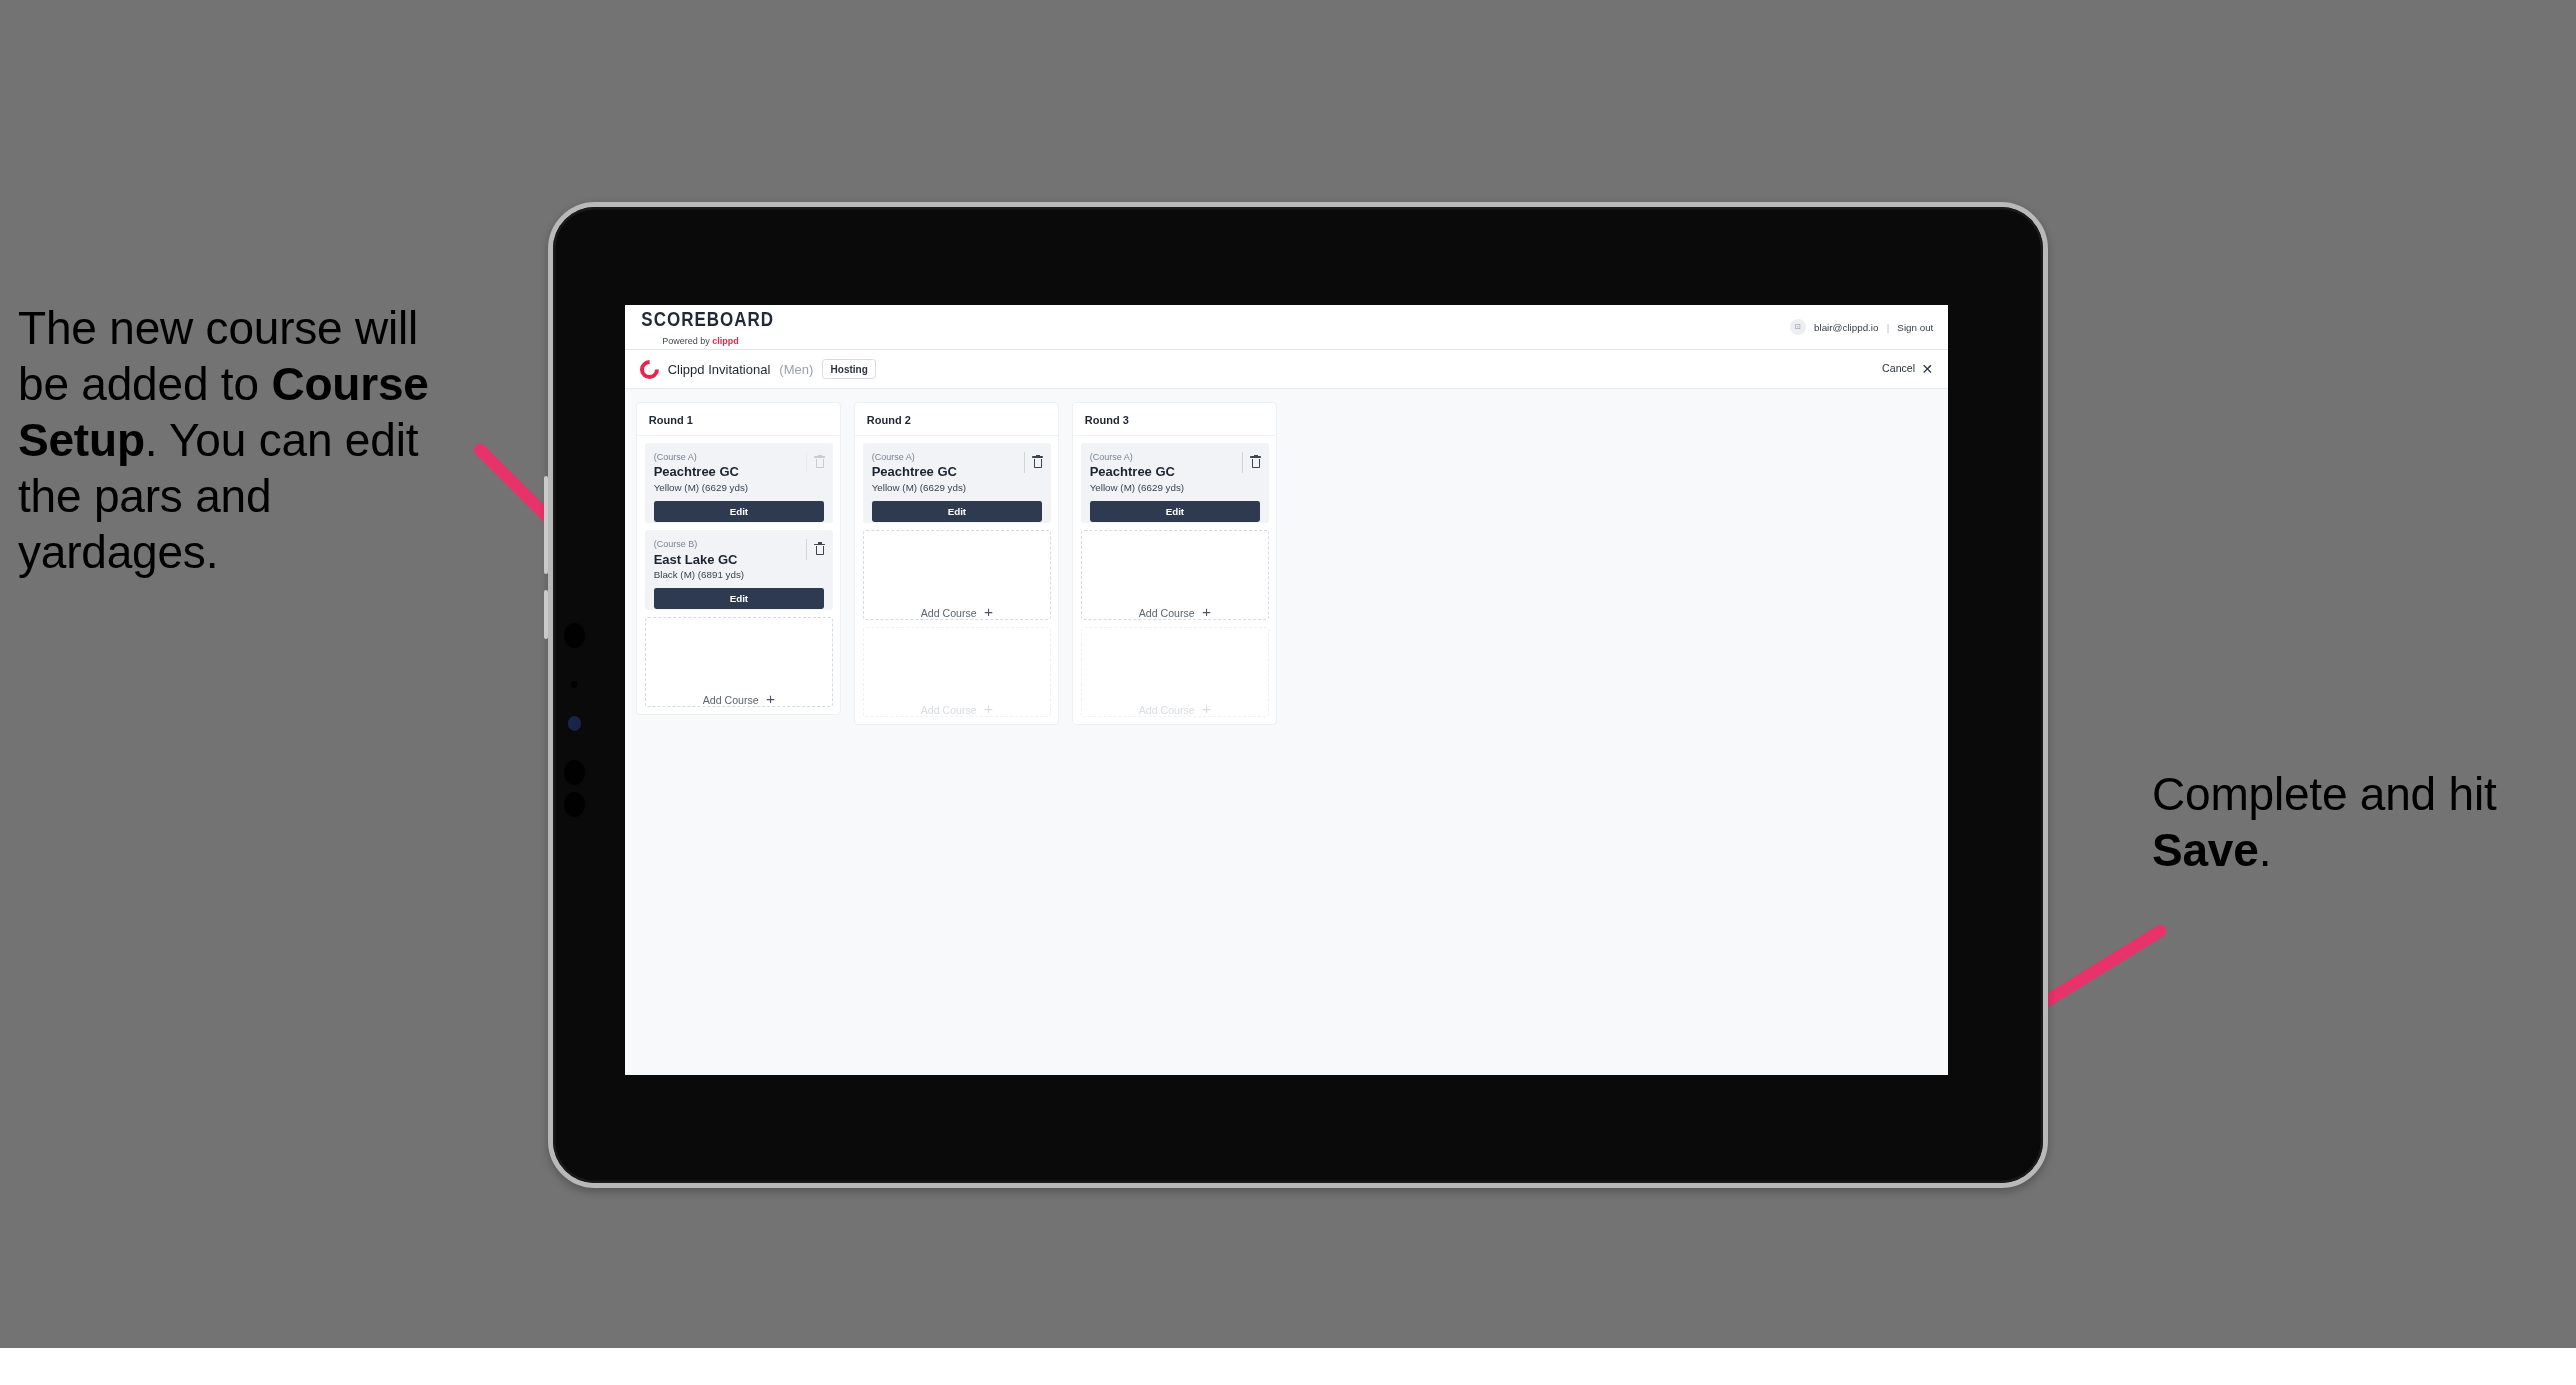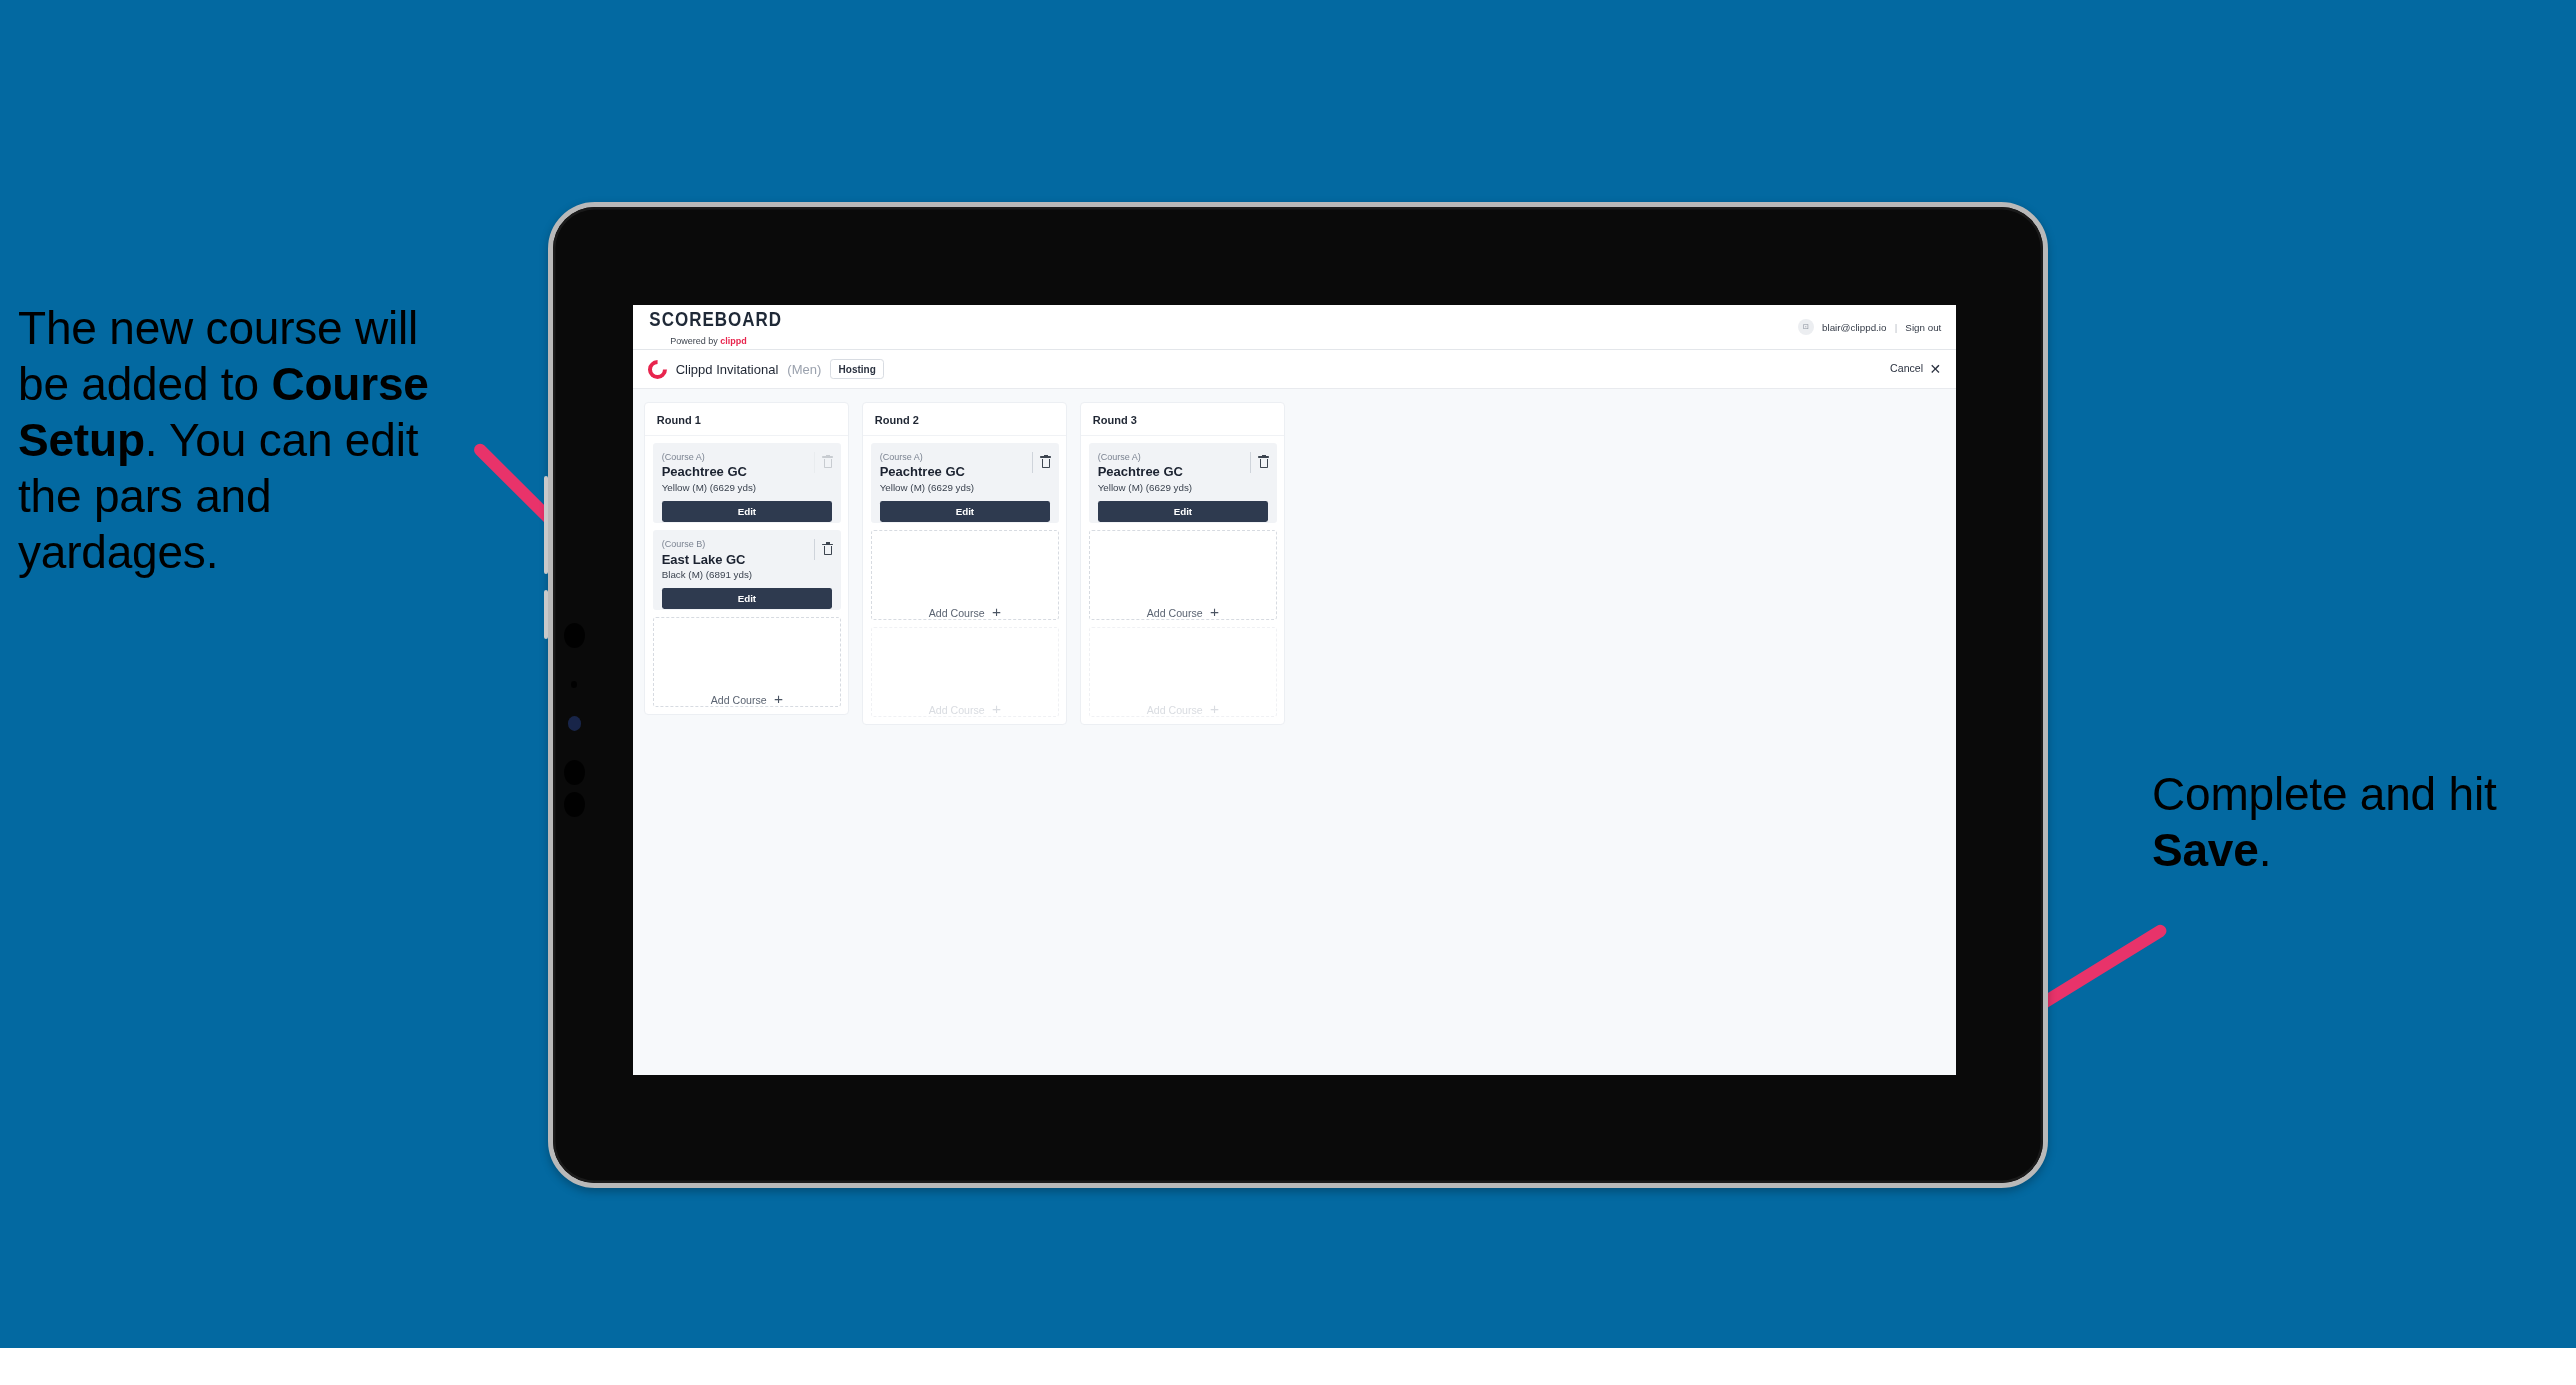--- a/index.html
+++ b/index.html
@@ -9,7 +9,7 @@
     font-family: "Liberation Sans", sans-serif;
     overflow: hidden;
   }
-  .stage { position: relative; width: 2576px; height: 1348px; background:#0369a1; }
+  .stage { position: relative; width: 2576px; height: 1348px; background:#737373; }
 
   
   .anno {

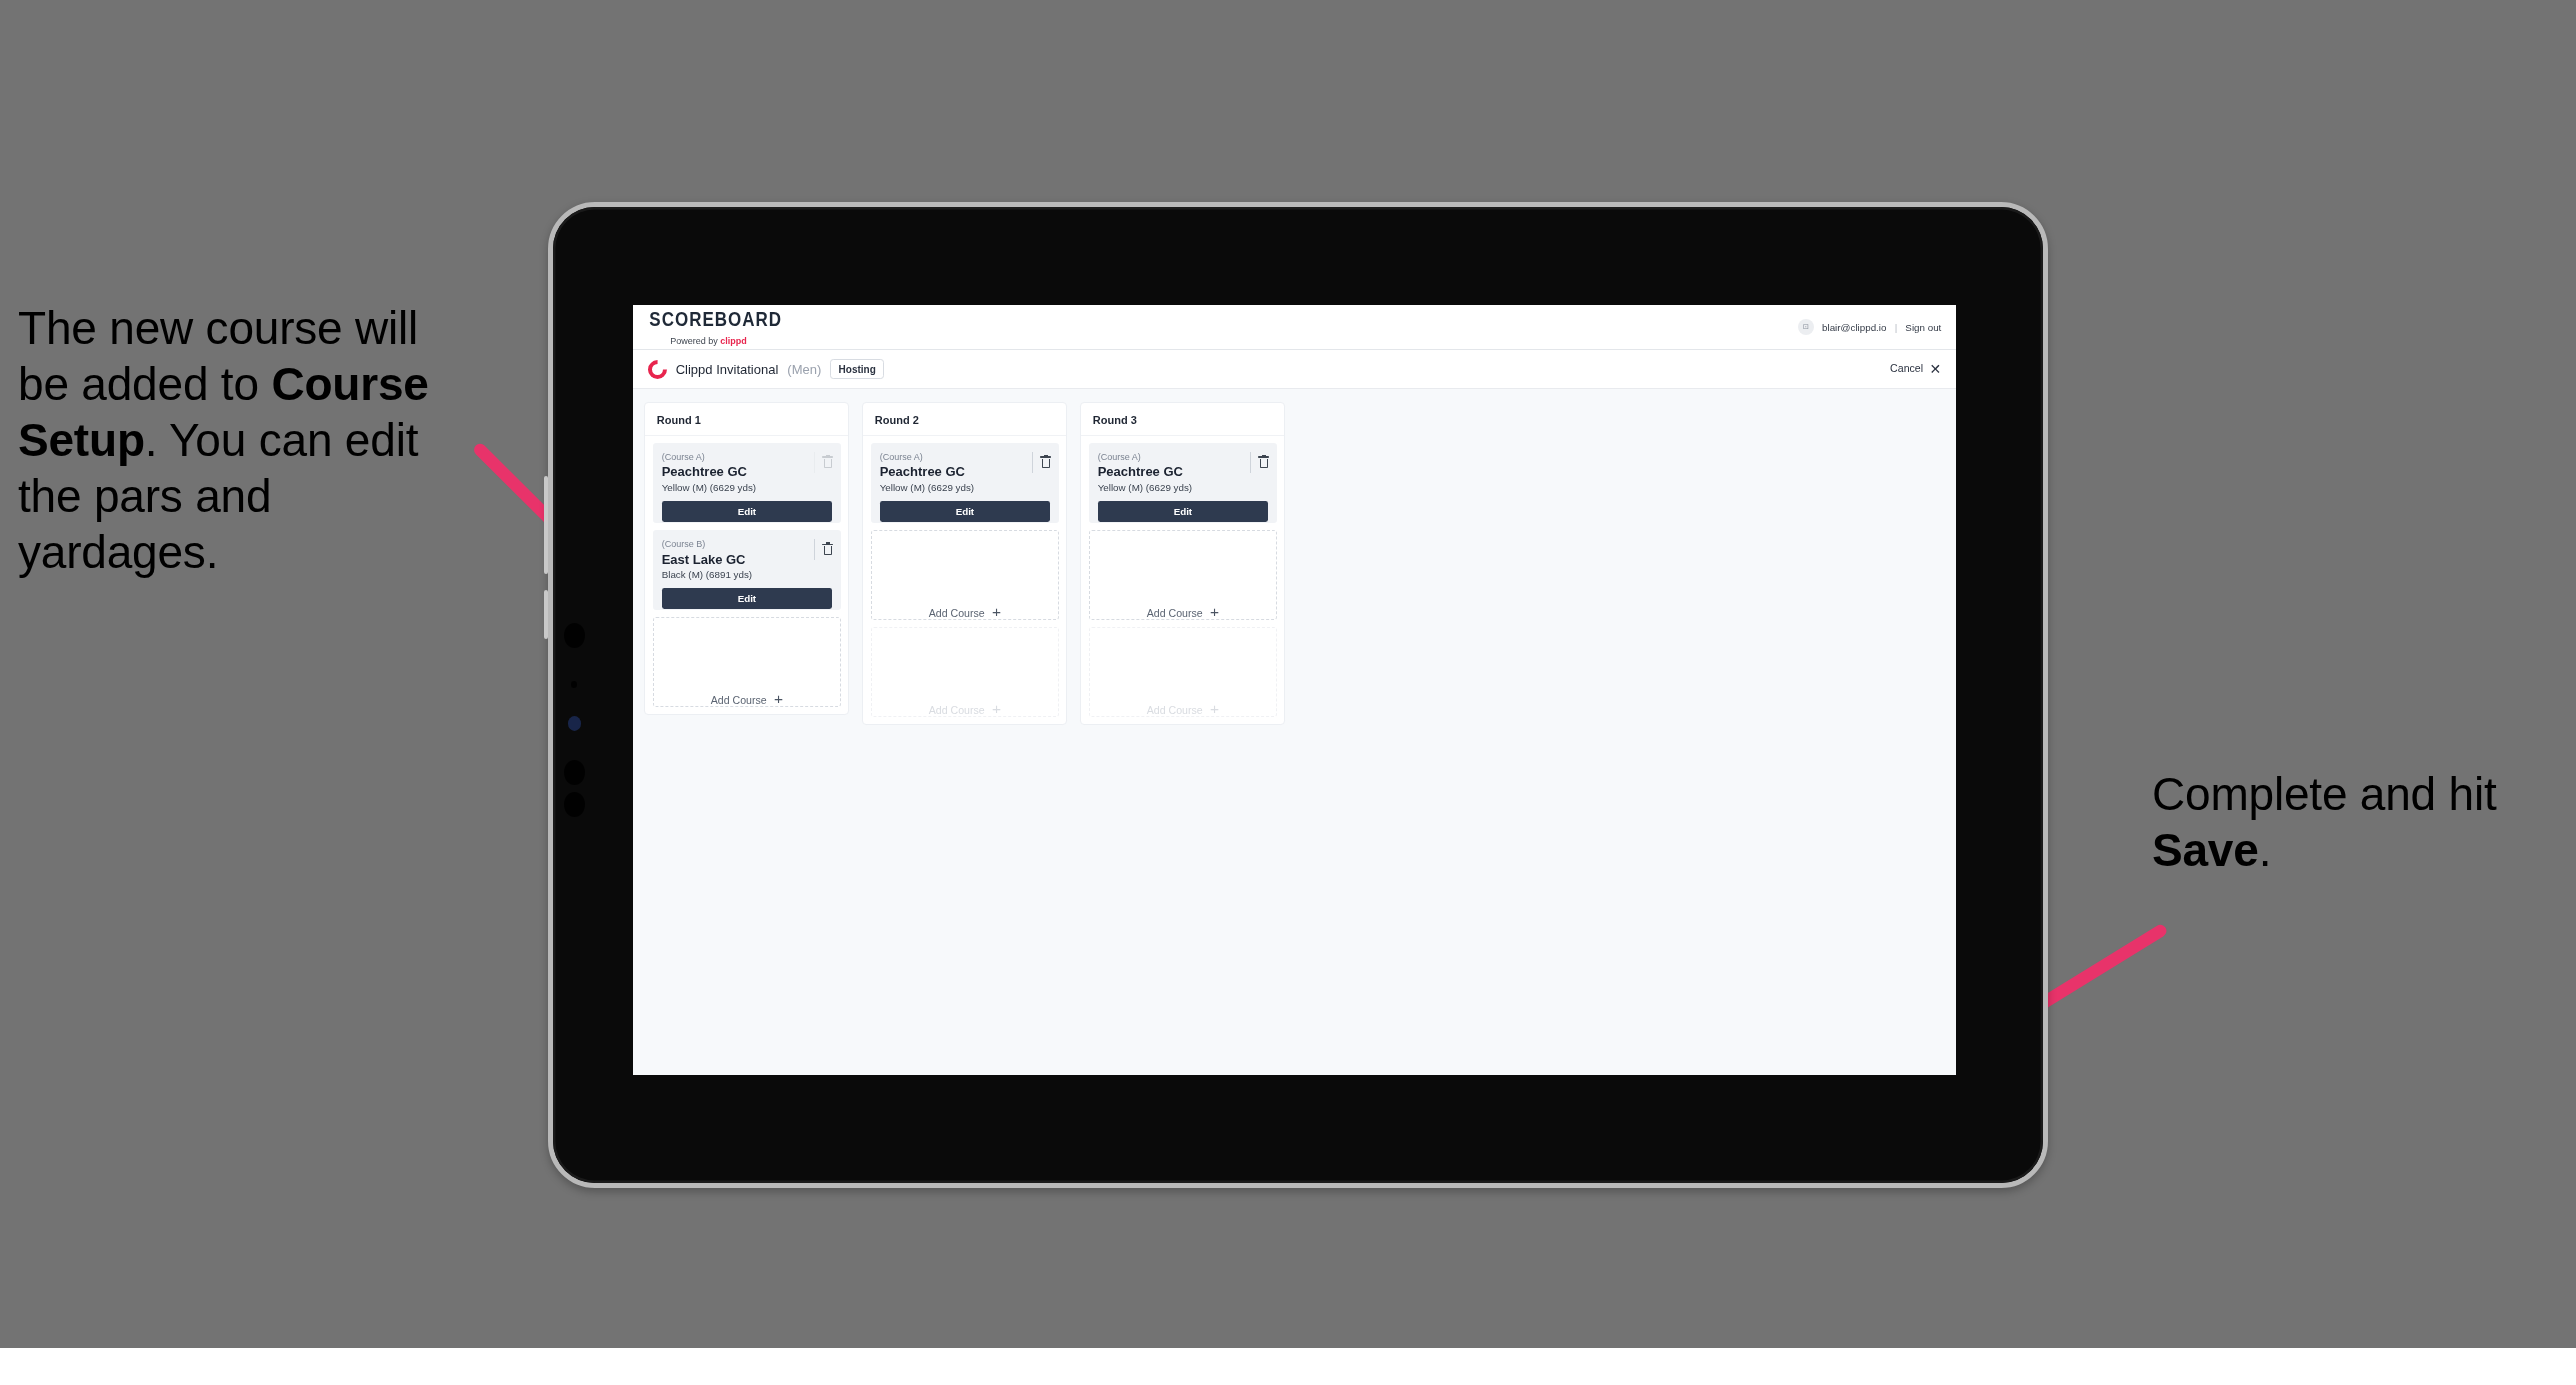--- a/index.html
+++ b/index.html
@@ -57,7 +57,7 @@
   
   .screen {
     position: absolute;
-    left: 80px; top: 98px;
+    left: 72px; top: 98px;
     width: 1323px; height: 770px;
     background: #f7f9fb;
     overflow: hidden;

